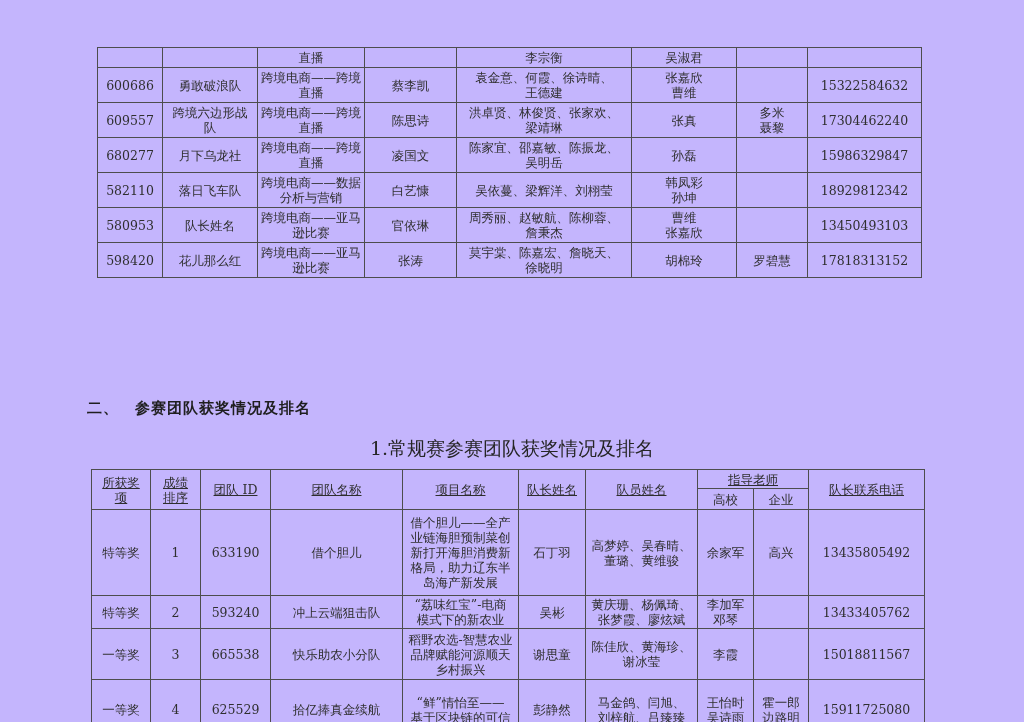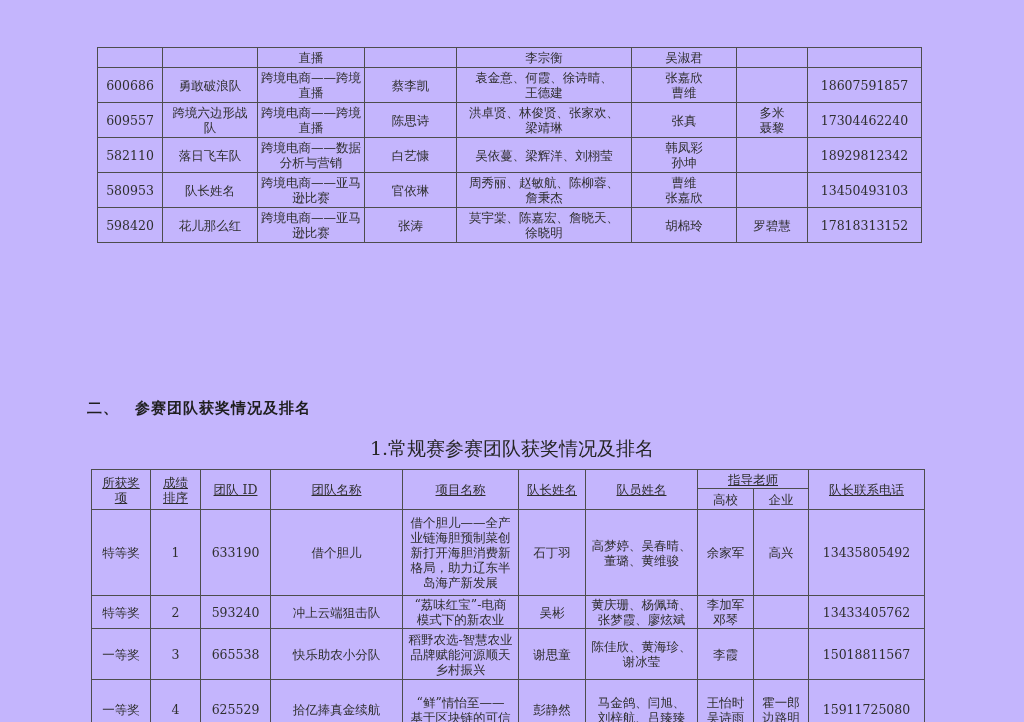--- a/index.html
+++ b/index.html
@@ -100,7 +100,7 @@
           <td>张嘉欣
 曹维</td>
           <td></td>
-          <td>18607591857</td>
+          <td>15322584632</td>
         </tr>
 
         <tr>

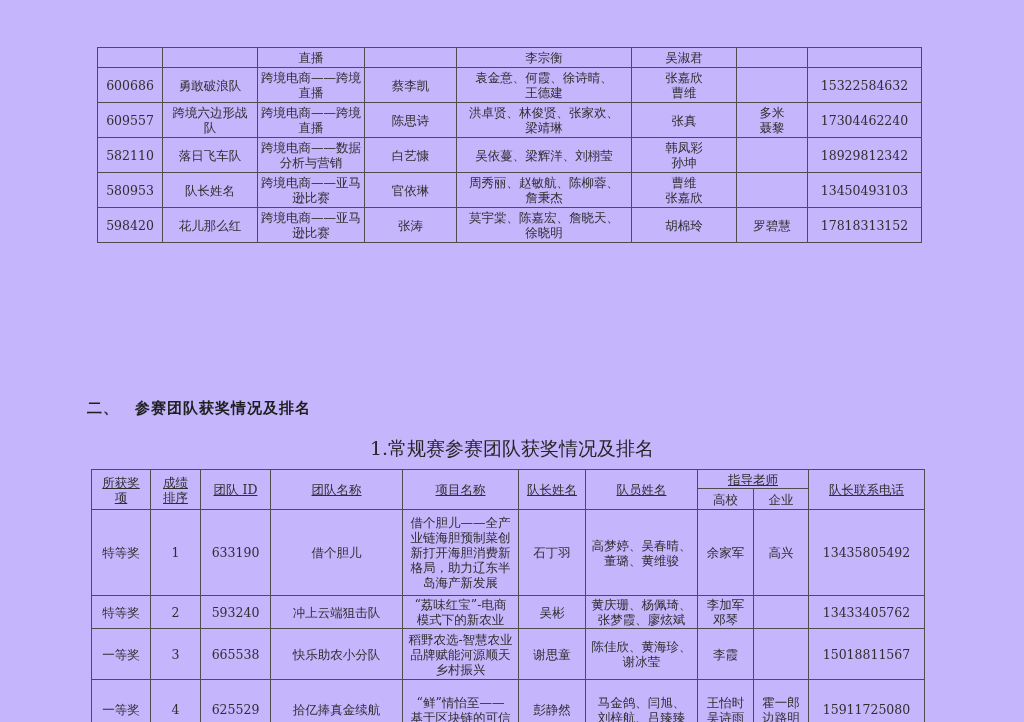--- a/index.html
+++ b/index.html
@@ -118,6 +118,18 @@
           <td>17304462240</td>
         </tr>
 
+        <tr>
+          <td>680277</td>
+          <td>月下乌龙社</td>
+          <td>跨境电商——跨境
+直播</td>
+          <td>凌国文</td>
+          <td>陈家宜、邵嘉敏、陈振龙、
+吴明岳</td>
+          <td>孙磊</td>
+          <td></td>
+          <td>15986329847</td>
+        </tr>
 
         <tr>
           <td>582110</td>

